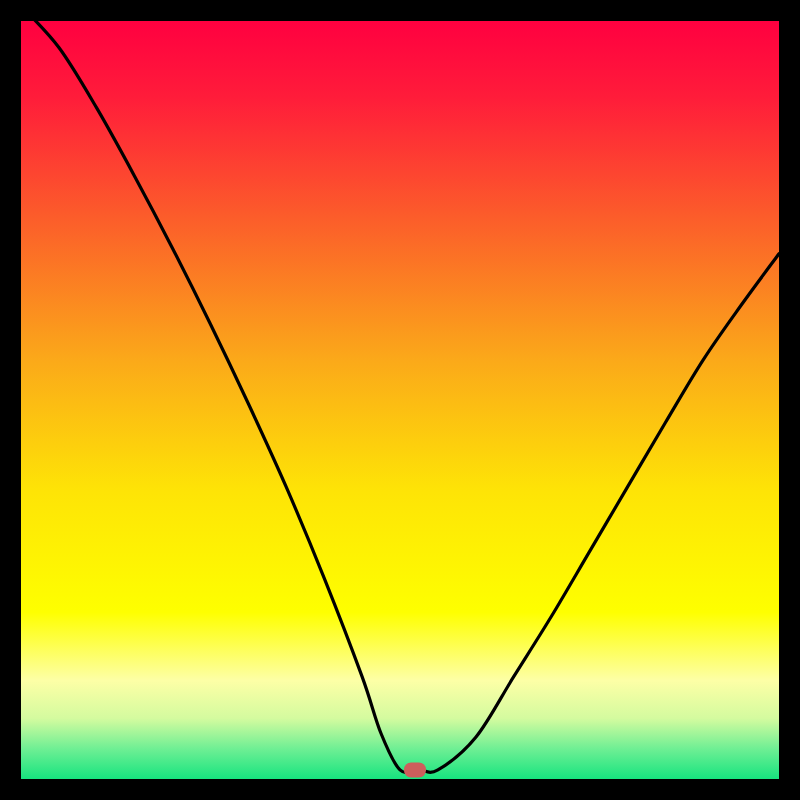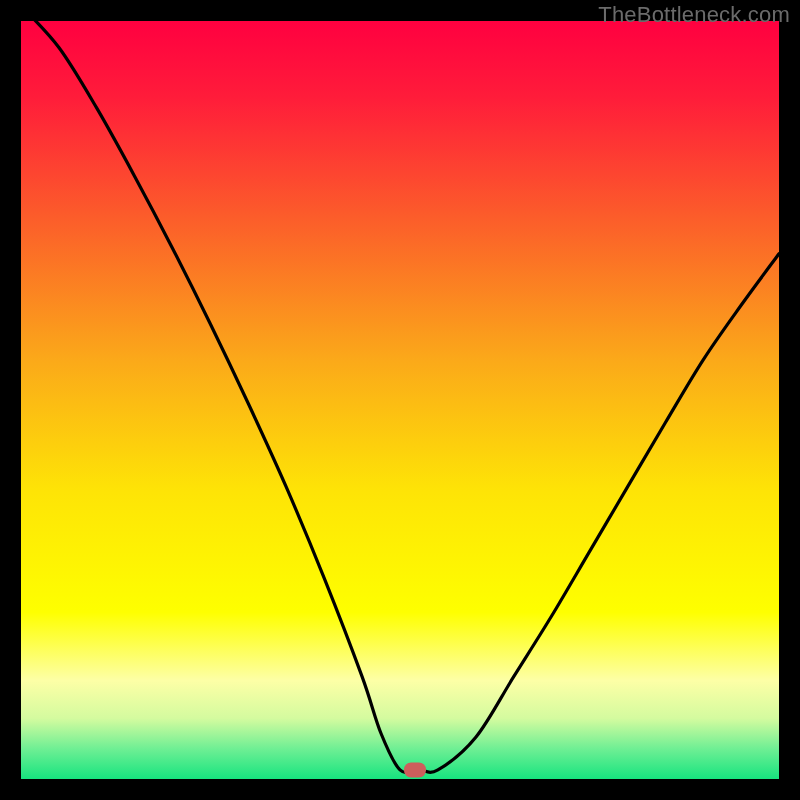--- a/index.html
+++ b/index.html
@@ -58,7 +58,6 @@
 <body>
 
 <div class="frame">
-  <div class="watermark">TheBottleneck.com</div>
   <div class="plot">
     <svg class="gradient" viewBox="0 0 758 758" preserveAspectRatio="none">
       <defs>

